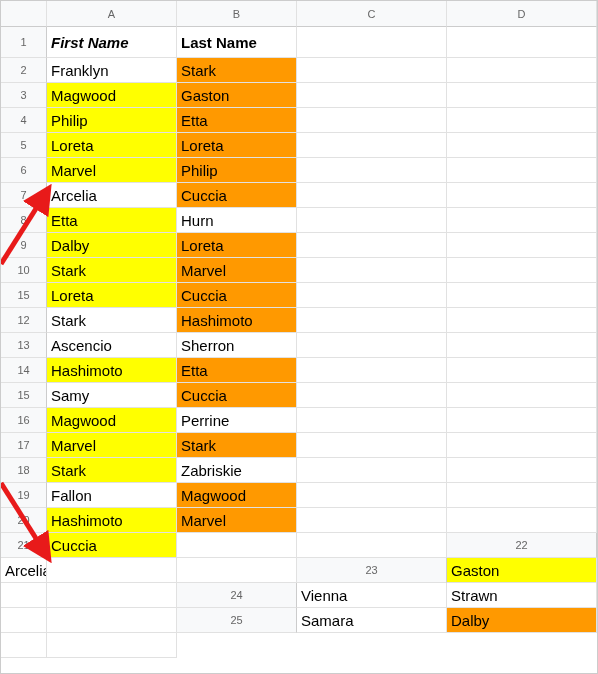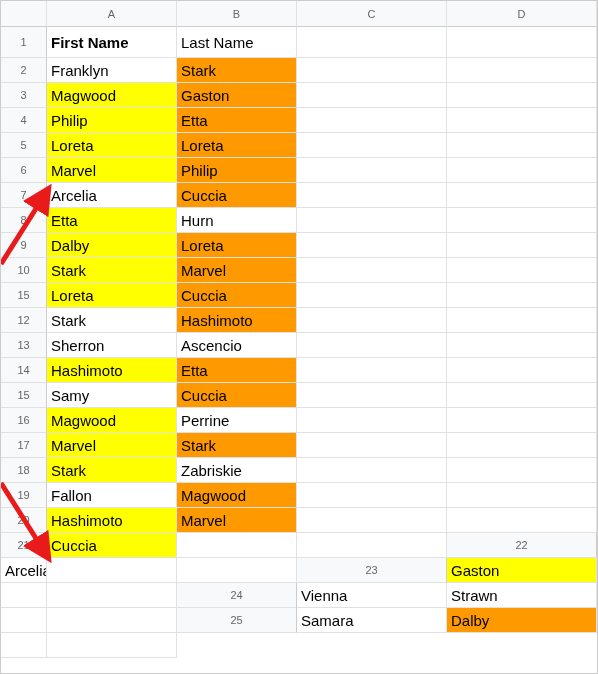--- a/index.html
+++ b/index.html
@@ -74,7 +74,7 @@
     <div class="col-header">C</div>
     <div class="col-header">D</div>
     <div class="row-header header-row" style="height: 31px; line-height: 31px;">1</div>
-    <div class="cell" style="font-weight: bold; height: 31px; line-height: 31px;">First Name</div>
+    <div class="cell" style="font-weight: bold; height: 31px; line-height: 31px; font-style: italic;">First Name</div>
     <div class="cell" style="font-weight: normal; height: 31px; line-height: 31px;">Last Name</div>
     <div class="cell" style="height: 31px;"></div>
     <div class="cell" style="height: 31px;"></div>

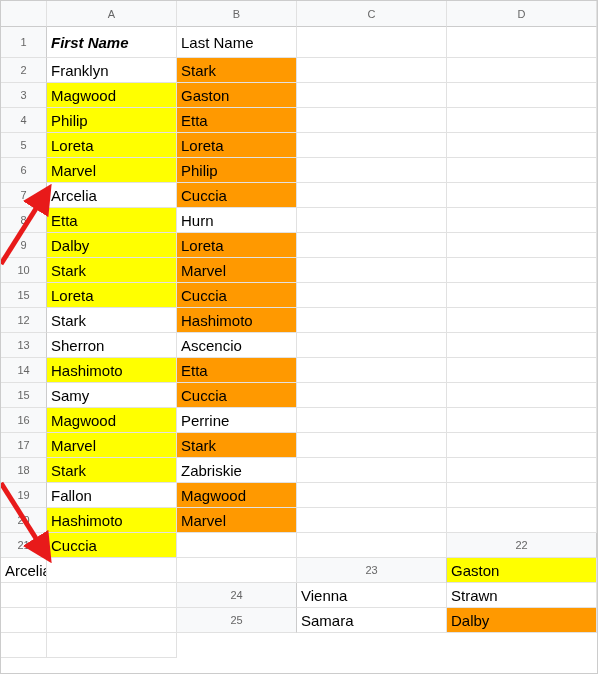--- a/index.html
+++ b/index.html
@@ -75,7 +75,7 @@
     <div class="col-header">D</div>
     <div class="row-header header-row" style="height: 31px; line-height: 31px;">1</div>
     <div class="cell" style="font-weight: bold; height: 31px; line-height: 31px; font-style: italic;">First Name</div>
-    <div class="cell" style="font-weight: normal; height: 31px; line-height: 31px;">Last Name</div>
+    <div class="cell" style="font-weight: bold; height: 31px; line-height: 31px;">Last Name</div>
     <div class="cell" style="height: 31px;"></div>
     <div class="cell" style="height: 31px;"></div>
     <div class="row-header">2</div>

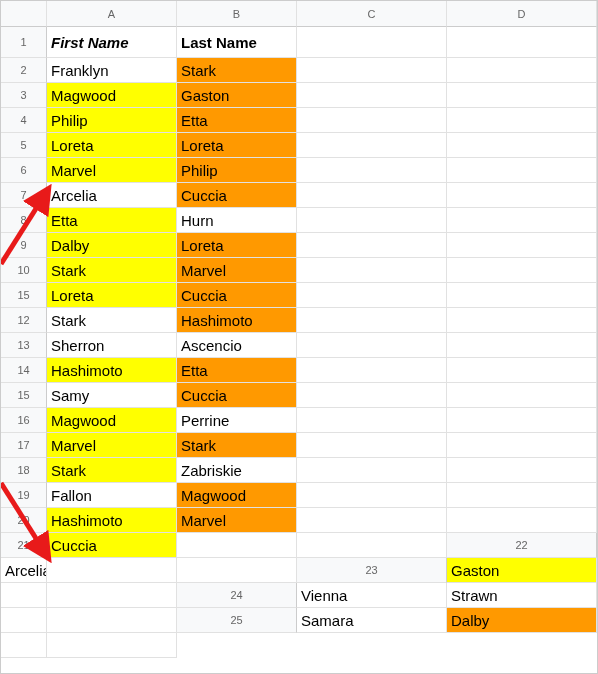--- a/index.html
+++ b/index.html
@@ -134,8 +134,8 @@
     <div class="cell"></div>
     <div class="cell"></div>
     <div class="row-header">13</div>
+    <div class="cell ">Ascencio</div>
     <div class="cell ">Sherron</div>
-    <div class="cell ">Ascencio</div>
     <div class="cell"></div>
     <div class="cell"></div>
     <div class="row-header">14</div>

